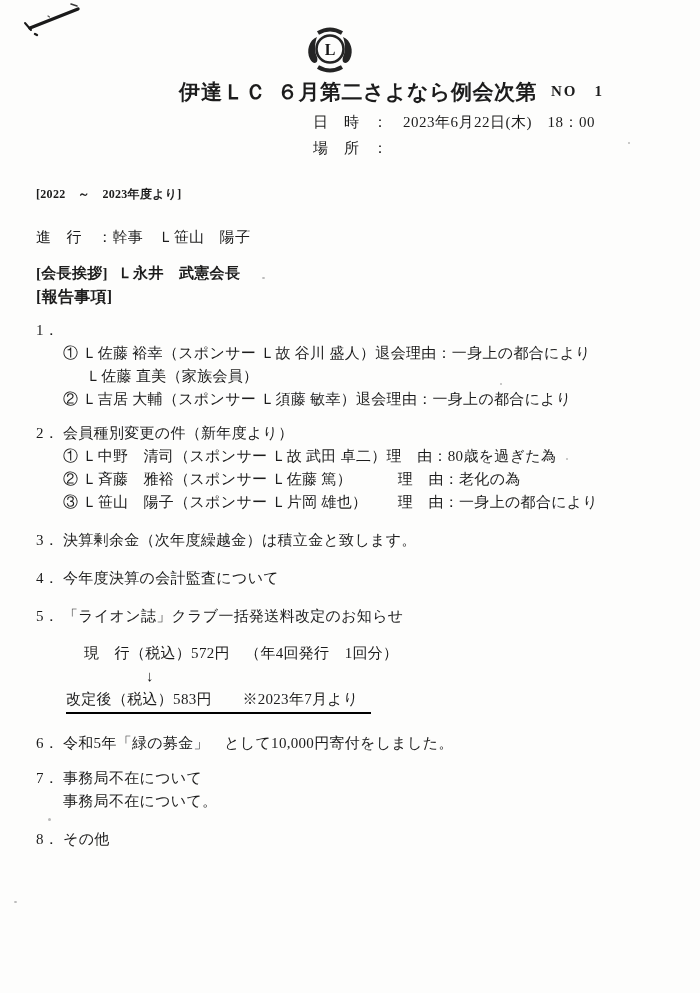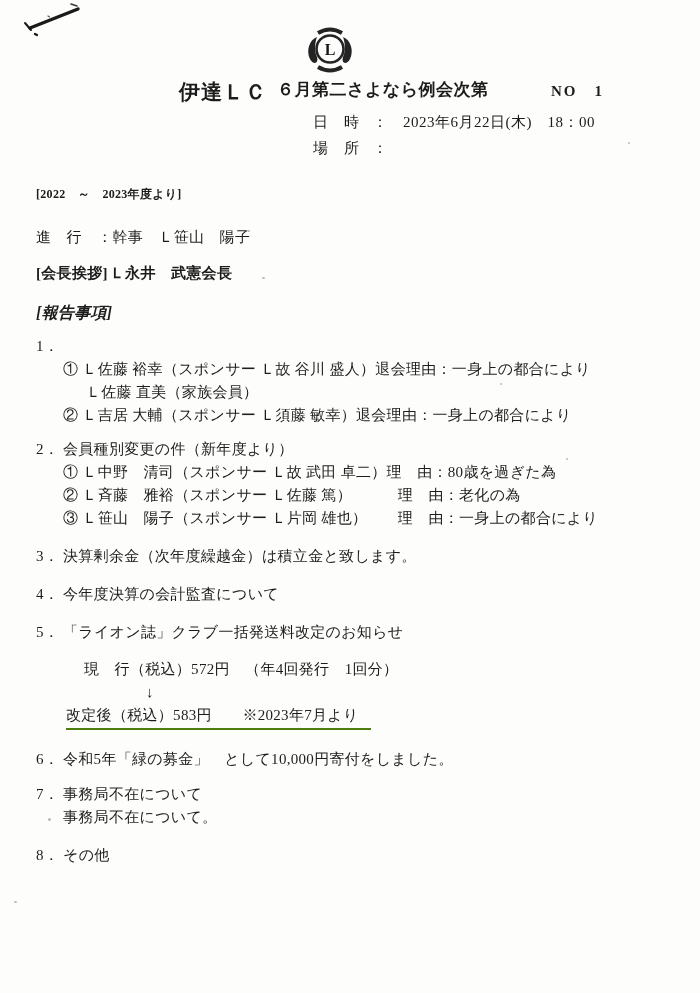--- a/index.html
+++ b/index.html
@@ -21,7 +21,7 @@
 
   .title-row { position:absolute; top:78px; left:0; width:100%; height:30px; }
   .club-name   { position:absolute; left:160px; top:0; font-size:21px; font-weight:bold; letter-spacing:1px;margin-left:19px; }
-  .meeting-title{ position:absolute; left:277px; top:0; font-size:17px; font-weight:bold; letter-spacing:0.5px; }
+  .meeting-title{ position:absolute; left:277px; top:0; font-size:21px; font-weight:bold; letter-spacing:0.5px; }
   .doc-number  { position:absolute; left:551px; top:4px; font-size:15px; font-weight:bold; letter-spacing:2px; }
 
   .meta { position:absolute; top:109px; left:313px; font-size:15px; letter-spacing:0.5px; }

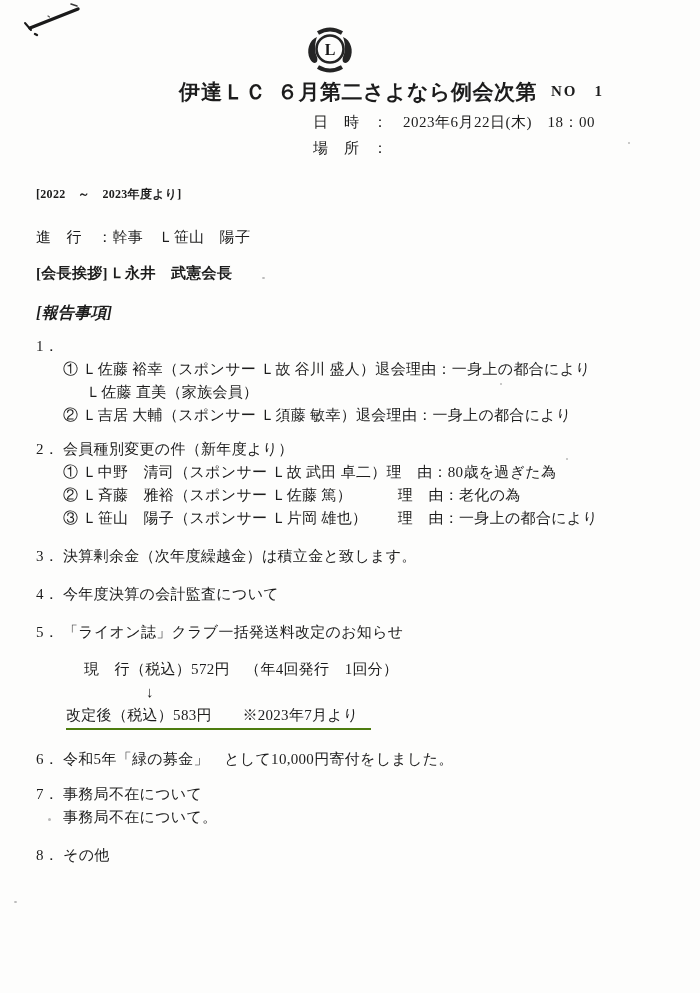--- a/index.html
+++ b/index.html
@@ -34,7 +34,7 @@
   .term-heading { font-size:12px; font-weight:bold; }
   .moderator-line { margin-top:20px; }
   .greeting-line { margin-top:13px; font-weight:bold; }
-  .greeting-line .g-name { margin-left:2px; }
+  .greeting-line .g-name { margin-left:10px; }
   .report-heading { margin-top:16px; font-weight:bold; font-size:16px;font-style:italic; }
 
   .item { margin-top:11px; }

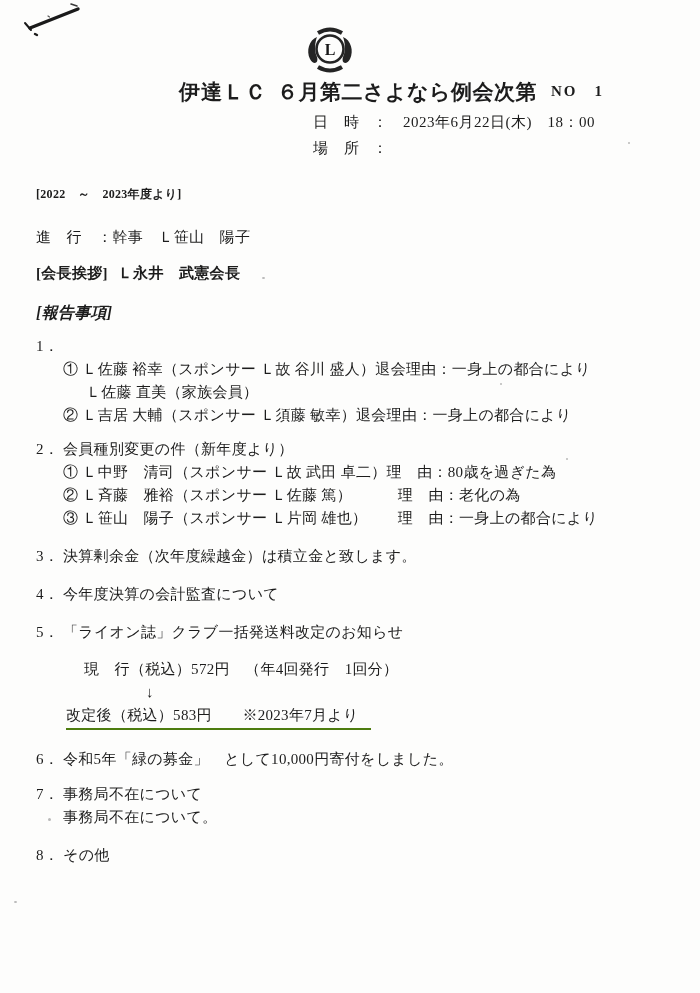--- a/index.html
+++ b/index.html
@@ -35,7 +35,7 @@
   .moderator-line { margin-top:20px; }
   .greeting-line { margin-top:13px; font-weight:bold; }
   .greeting-line .g-name { margin-left:10px; }
-  .report-heading { margin-top:16px; font-weight:bold; font-size:16px;font-style:italic; }
+  .report-heading { font-weight:bold; font-size:16px; }
 
   .item { margin-top:11px; }
   .item.gap-lg { margin-top:15px; }

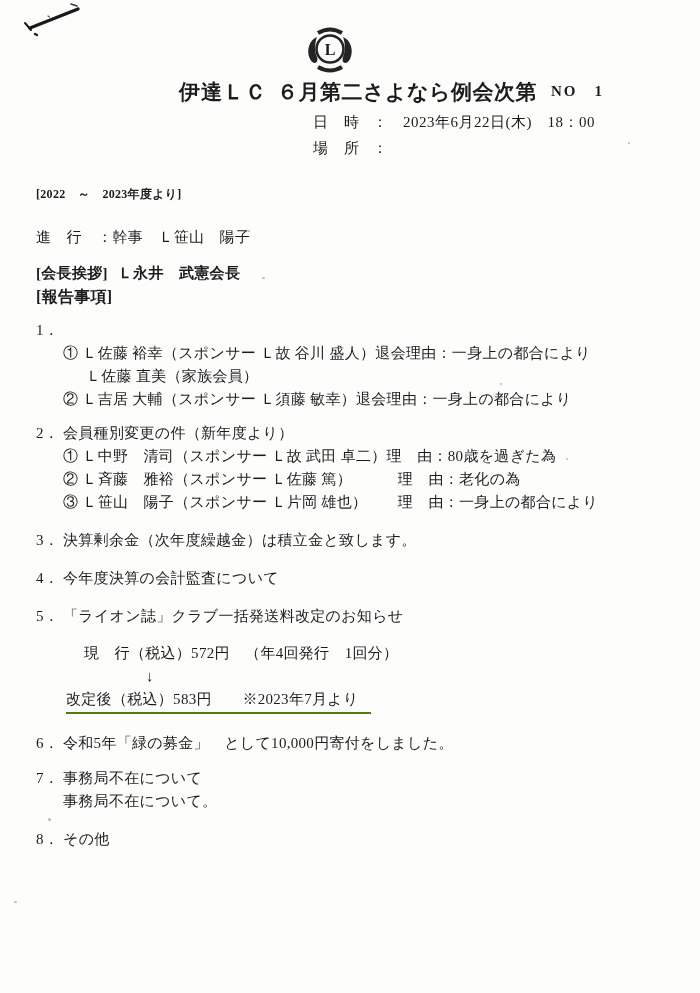--- a/index.html
+++ b/index.html
@@ -48,7 +48,7 @@
   .fee-current { margin-top:14px; margin-left:48px; }
   .fee-arrow   { margin-left:110px; }
   .fee-revised { margin-left:30px; }
-  .fee-revised .u { display:inline-block; border-bottom:2px solid #4d7c0f; padding:0 12px 1px 0; }
+  .fee-revised .u { display:inline-block; border-bottom:2px solid #000000; padding:0 12px 1px 0; }
 
   
   .speck { position:absolute; background:#b9b9b9; border-radius:50%; }

